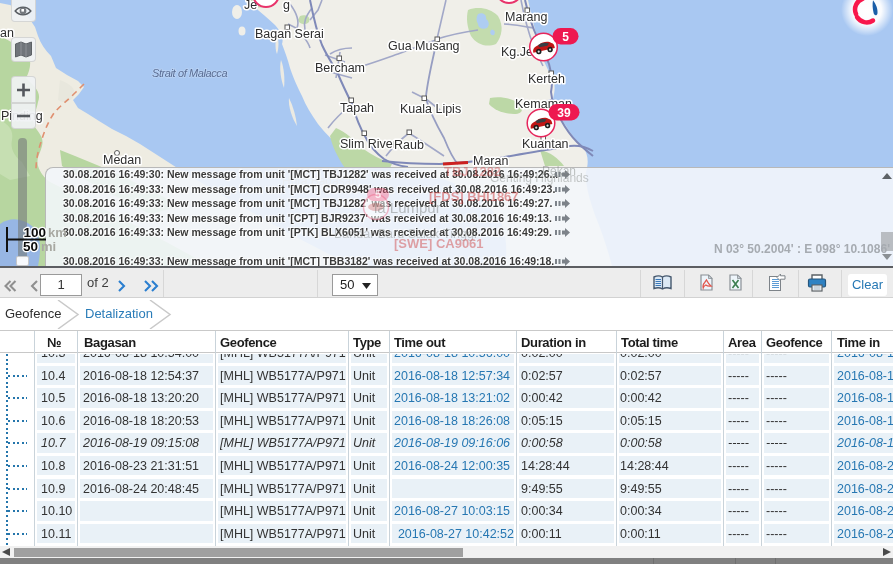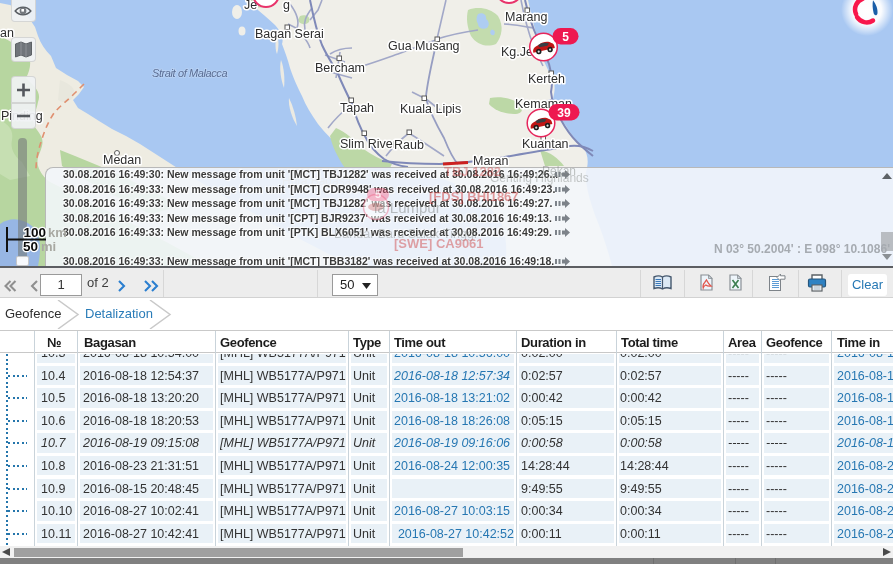--- a/index.html
+++ b/index.html
@@ -422,7 +422,7 @@
           <div class="cell " style="left:83px; width:130px;">2016-08-18 12:54:37</div>
           <div class="cell " style="left:220px; width:126px;">[MHL] WB5177A/P971</div>
           <div class="cell " style="left:353px; width:34px;">Unit</div>
-          <div class="cell blue" style="left:394px; width:120px;font-style:italic;">2016-08-18 12:57:34</div>
+          <div class="cell blue" style="left:394px; width:120px;">2016-08-18 12:57:34</div>
           <div class="cell " style="left:521px; width:93px;">0:02:57</div>
           <div class="cell " style="left:620px; width:101px;">0:02:57</div>
           <div class="cell " style="left:728px; width:32px;">-----</div>

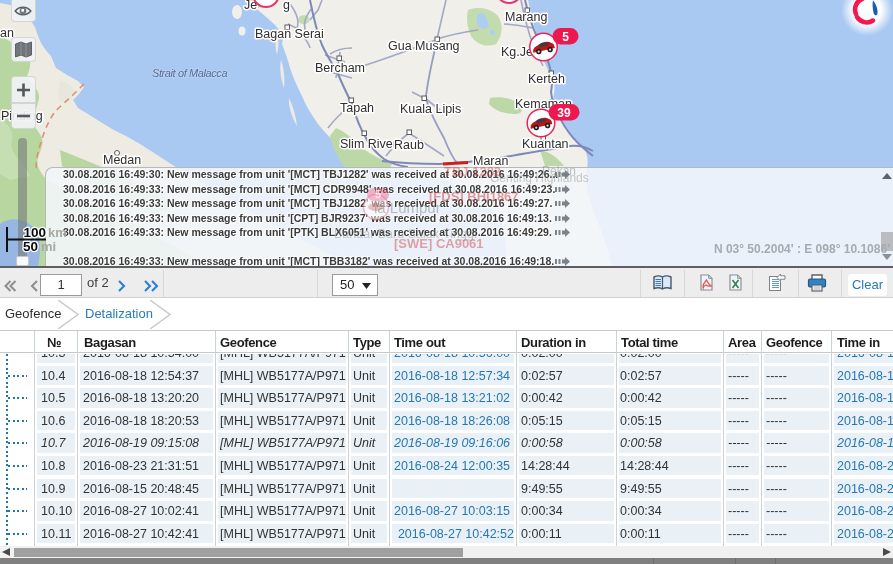--- a/index.html
+++ b/index.html
@@ -489,7 +489,7 @@
           <div class="rowbg"></div>
           <div class="doth" style="top:9px;"></div>
           <div class="cell " style="left:41px; width:36px;">10.9</div>
-          <div class="cell " style="left:83px; width:130px;">2016-08-15 20:48:45</div>
+          <div class="cell " style="left:83px; width:130px;">2016-08-24 20:48:45</div>
           <div class="cell " style="left:220px; width:126px;">[MHL] WB5177A/P971</div>
           <div class="cell " style="left:353px; width:34px;">Unit</div>
           <div class="cell " style="left:521px; width:93px;">9:49:55</div>

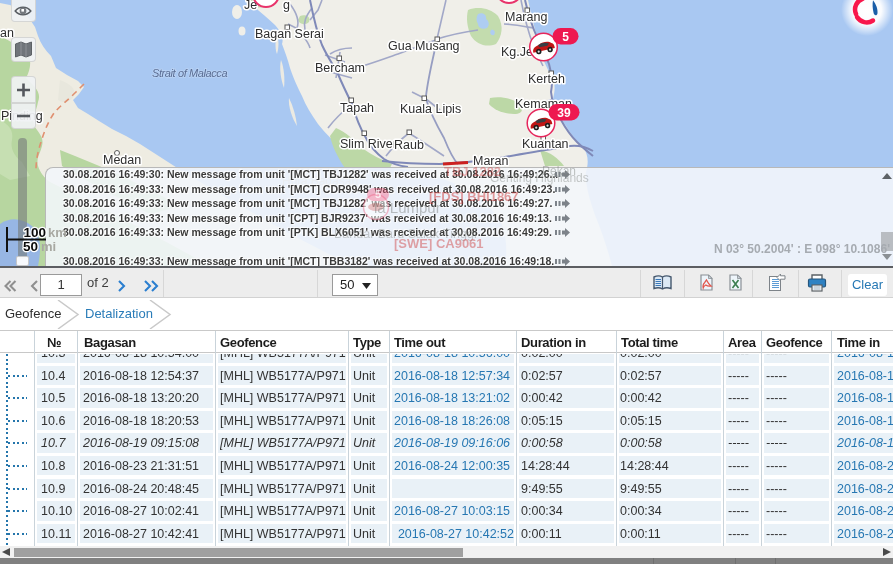--- a/index.html
+++ b/index.html
@@ -502,7 +502,6 @@
           <div class="rowbg"></div>
           <div class="doth" style="top:9px;"></div>
           <div class="cell " style="left:41px; width:36px;">10.10</div>
-          <div class="cell " style="left:83px; width:130px;">2016-08-27 10:02:41</div>
           <div class="cell " style="left:220px; width:126px;">[MHL] WB5177A/P971</div>
           <div class="cell " style="left:353px; width:34px;">Unit</div>
           <div class="cell blue" style="left:394px; width:120px;">2016-08-27 10:03:15</div>

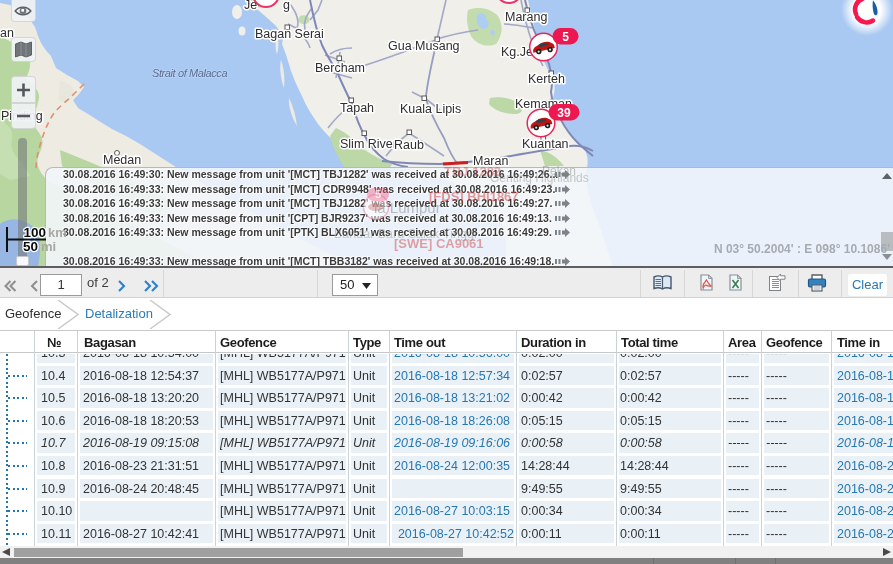--- a/index.html
+++ b/index.html
@@ -515,7 +515,6 @@
           <div class="rowbg"></div>
           <div class="doth" style="top:9px;"></div>
           <div class="cell " style="left:41px; width:36px;">10.11</div>
-          <div class="cell " style="left:83px; width:130px;">2016-08-27 10:42:41</div>
           <div class="cell " style="left:220px; width:126px;">[MHL] WB5177A/P971</div>
           <div class="cell " style="left:353px; width:34px;">Unit</div>
           <div class="cell blue" style="left:394px; width:120px;text-align:right;">2016-08-27 10:42:52</div>

